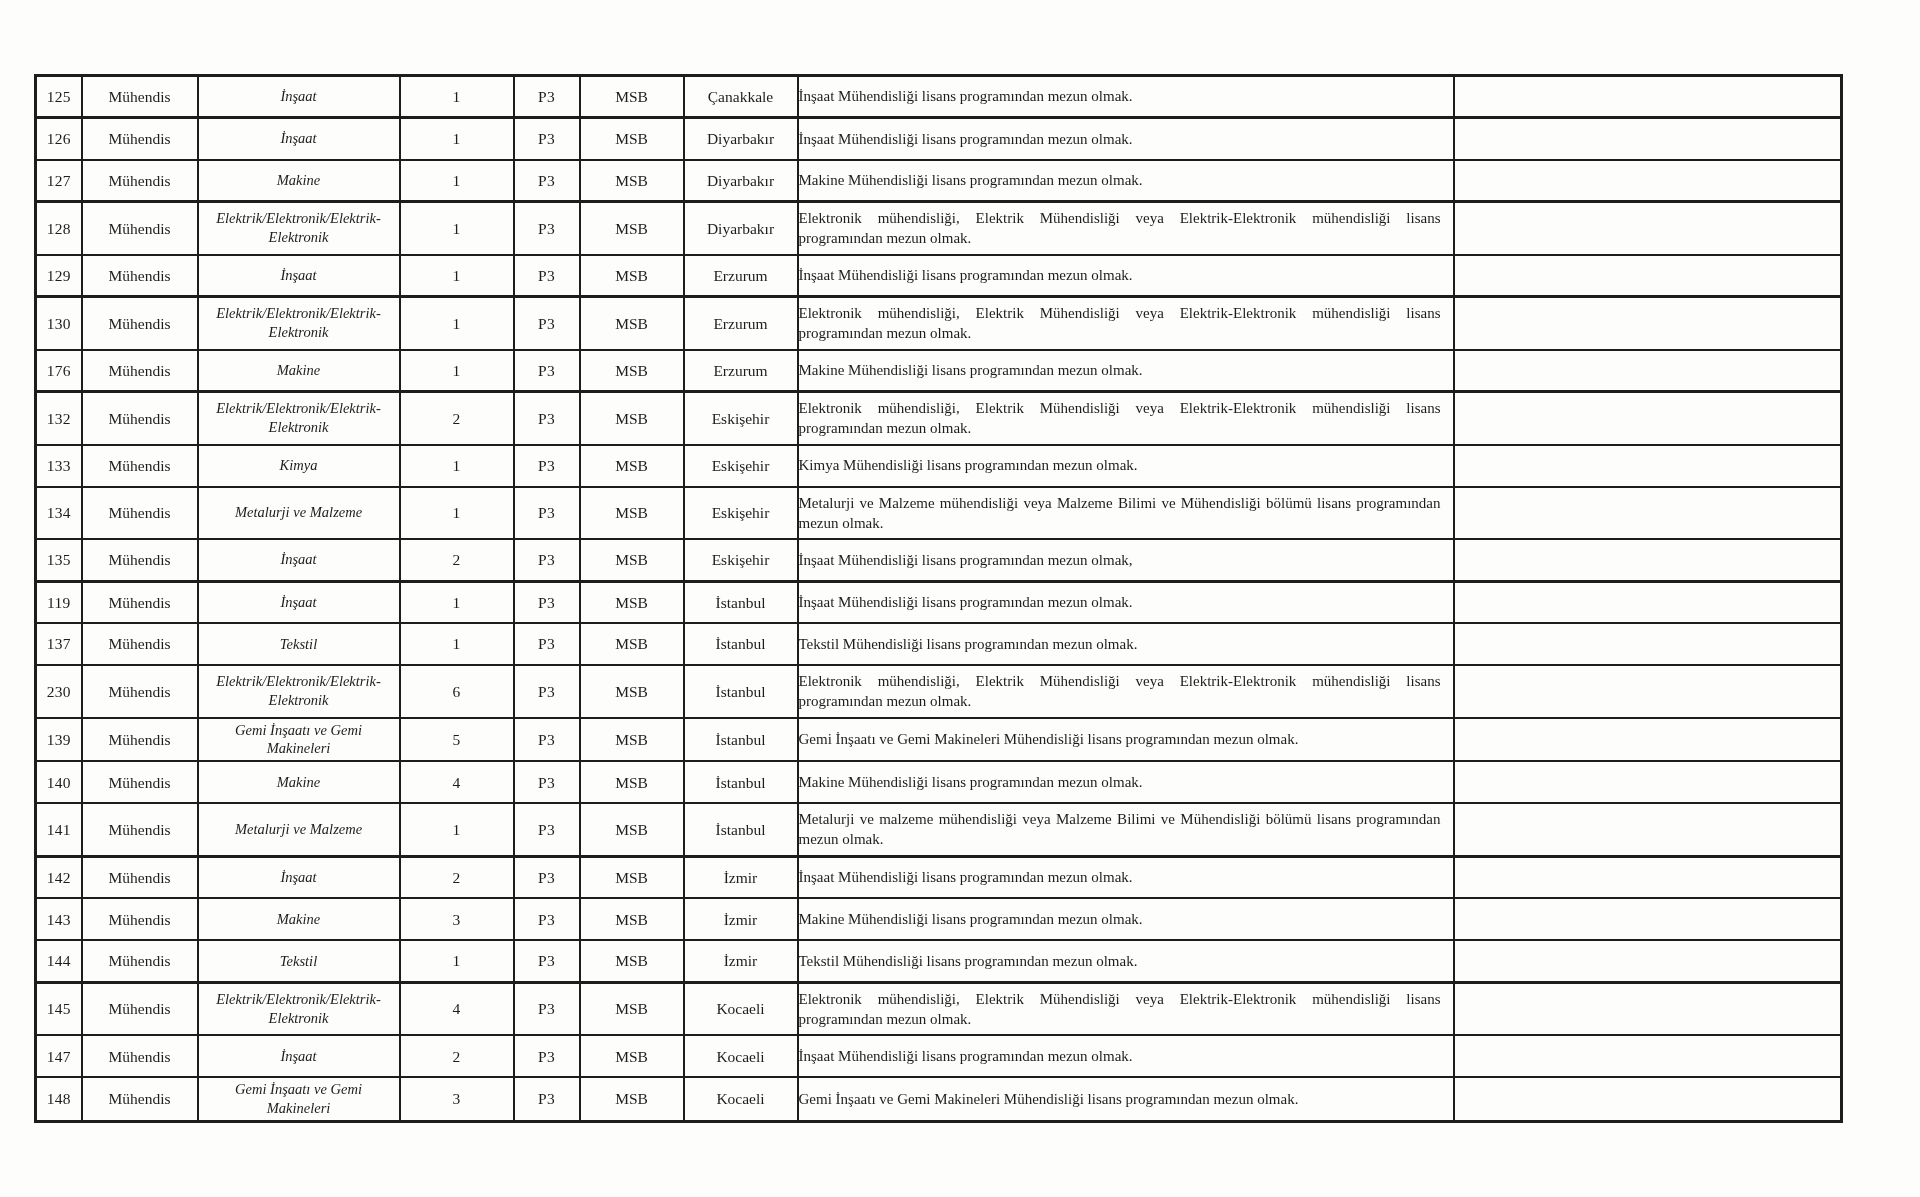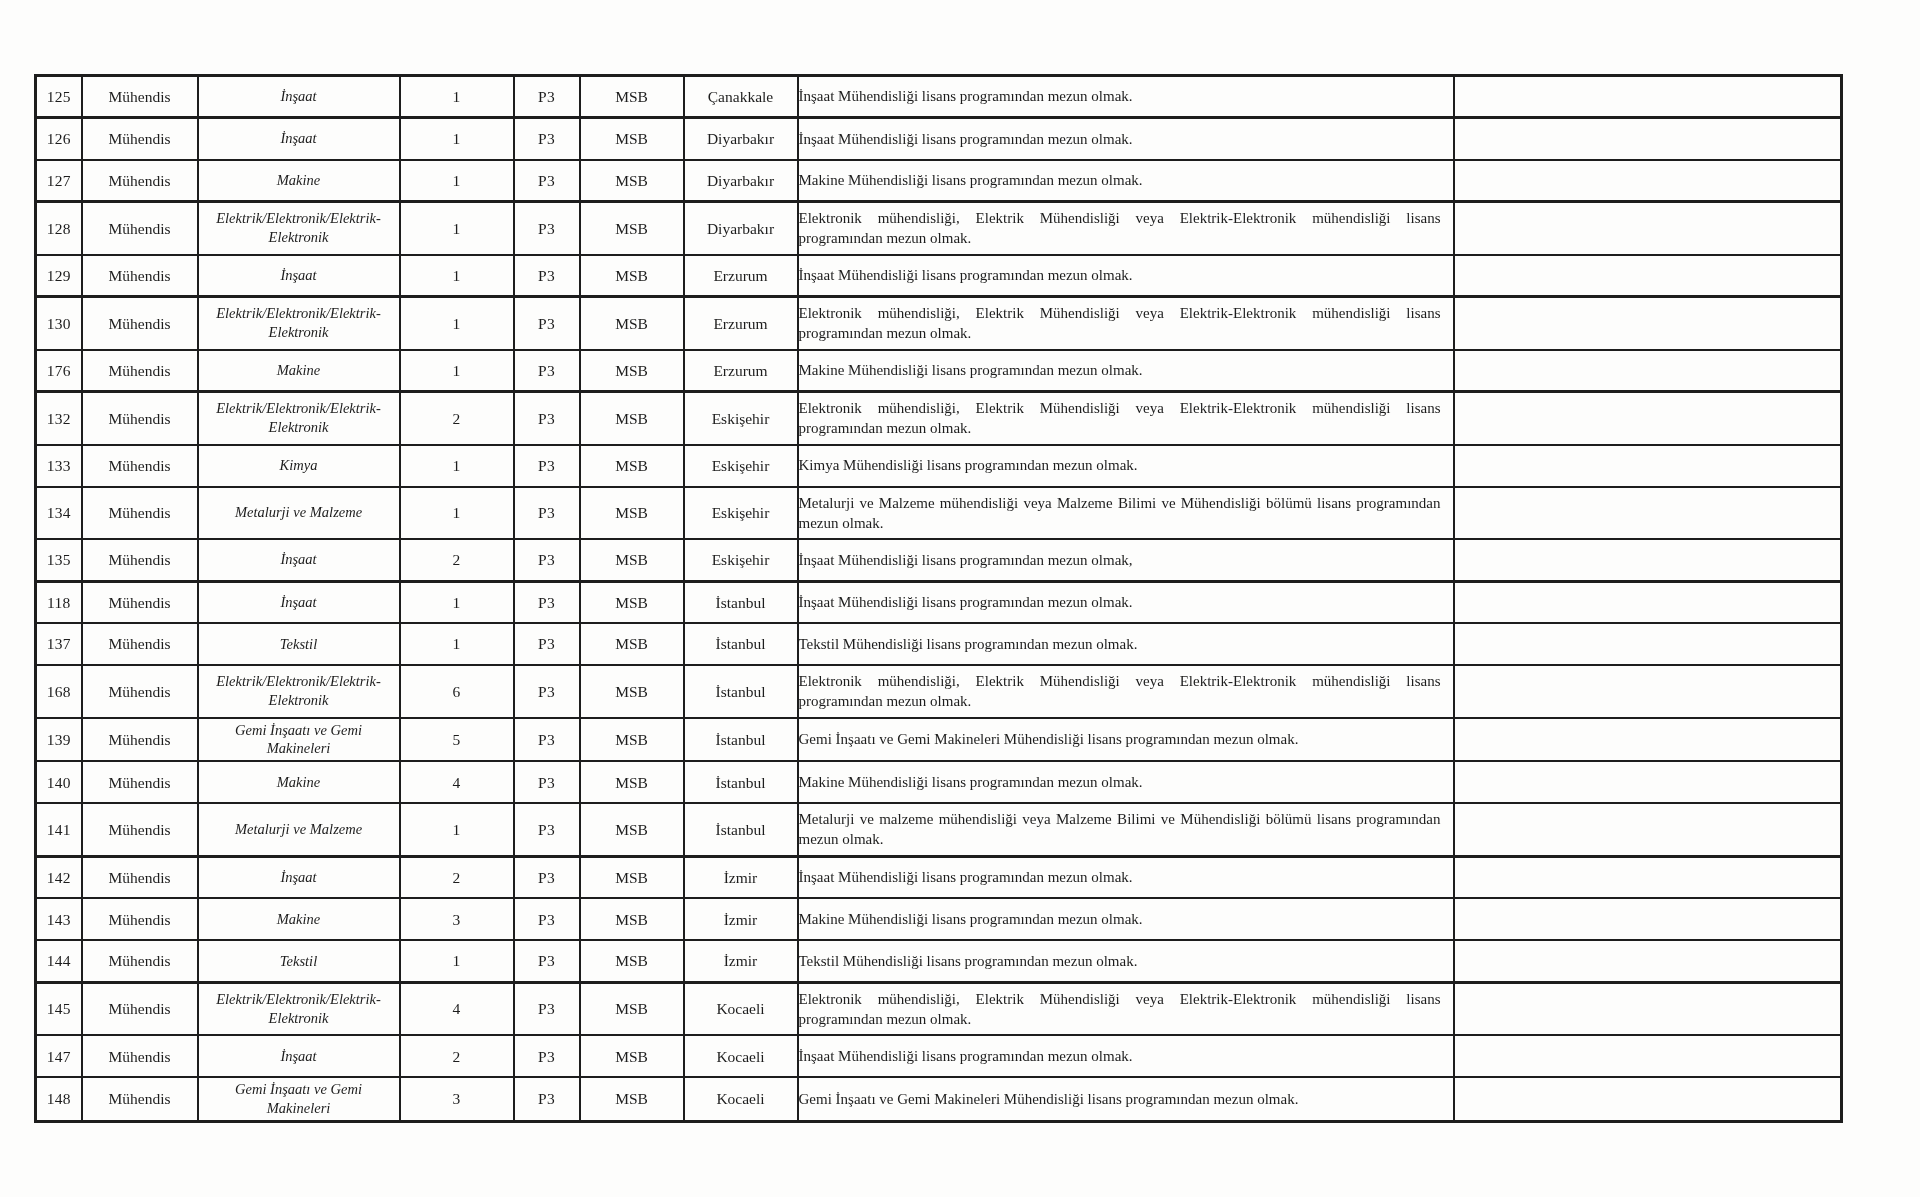--- a/index.html
+++ b/index.html
@@ -198,7 +198,7 @@
     <td class="c-empty"></td>
   </tr>
         <tr>
-    <td class="c-no">118</td>
+    <td class="c-no">119</td>
     <td class="c-title">Mühendis</td>
     <td class="c-branch">İnşaat</td>
     <td class="c-count">1</td>

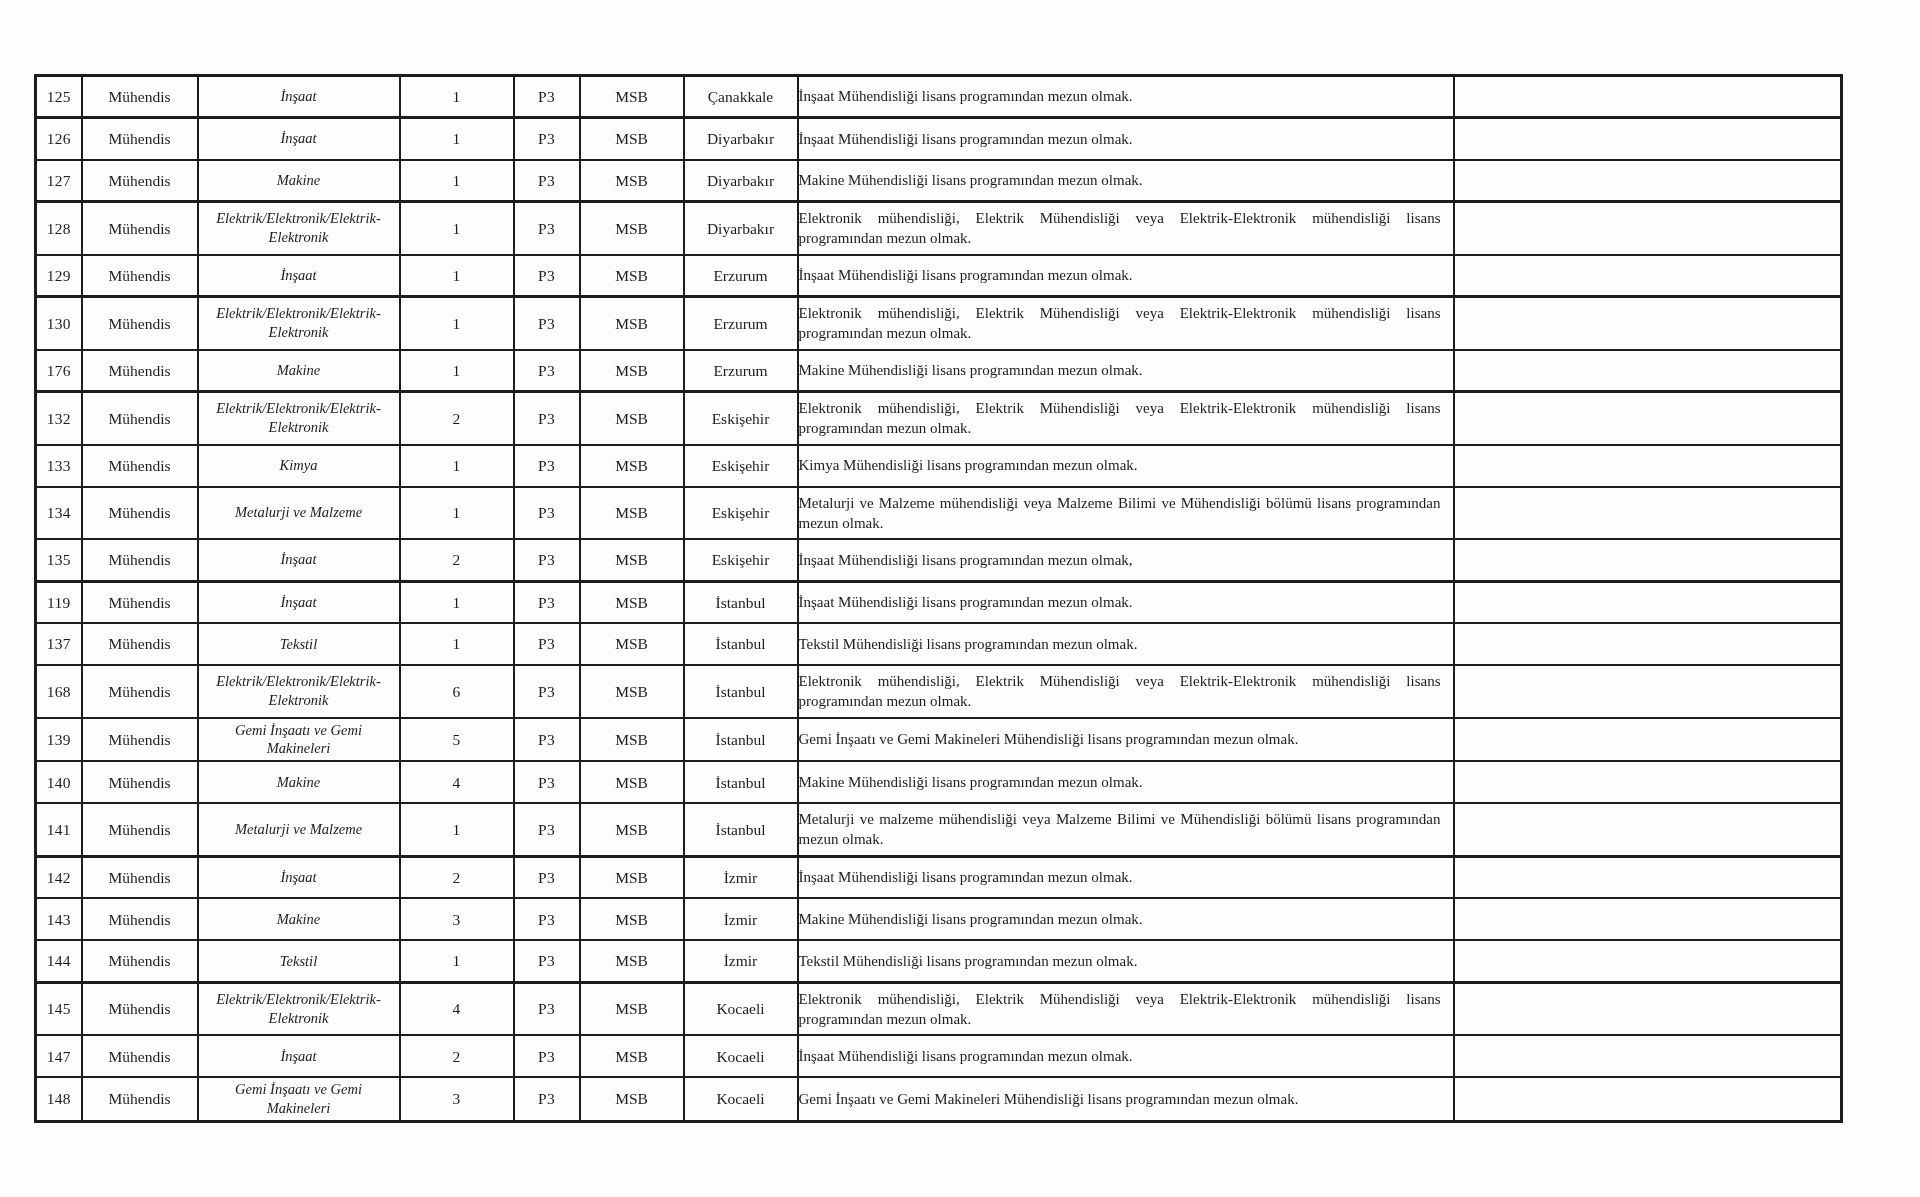--- a/index.html
+++ b/index.html
@@ -220,7 +220,7 @@
     <td class="c-empty"></td>
   </tr>
         <tr>
-    <td class="c-no">168</td>
+    <td class="c-no">230</td>
     <td class="c-title">Mühendis</td>
     <td class="c-branch">Elektrik/Elektronik/Elektrik-Elektronik</td>
     <td class="c-count">6</td>

